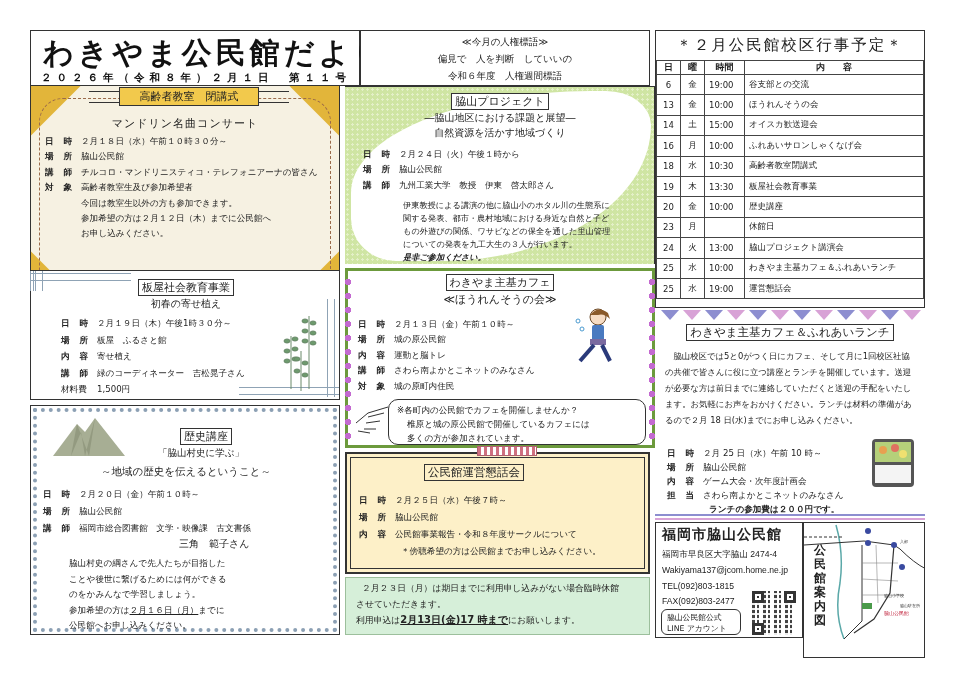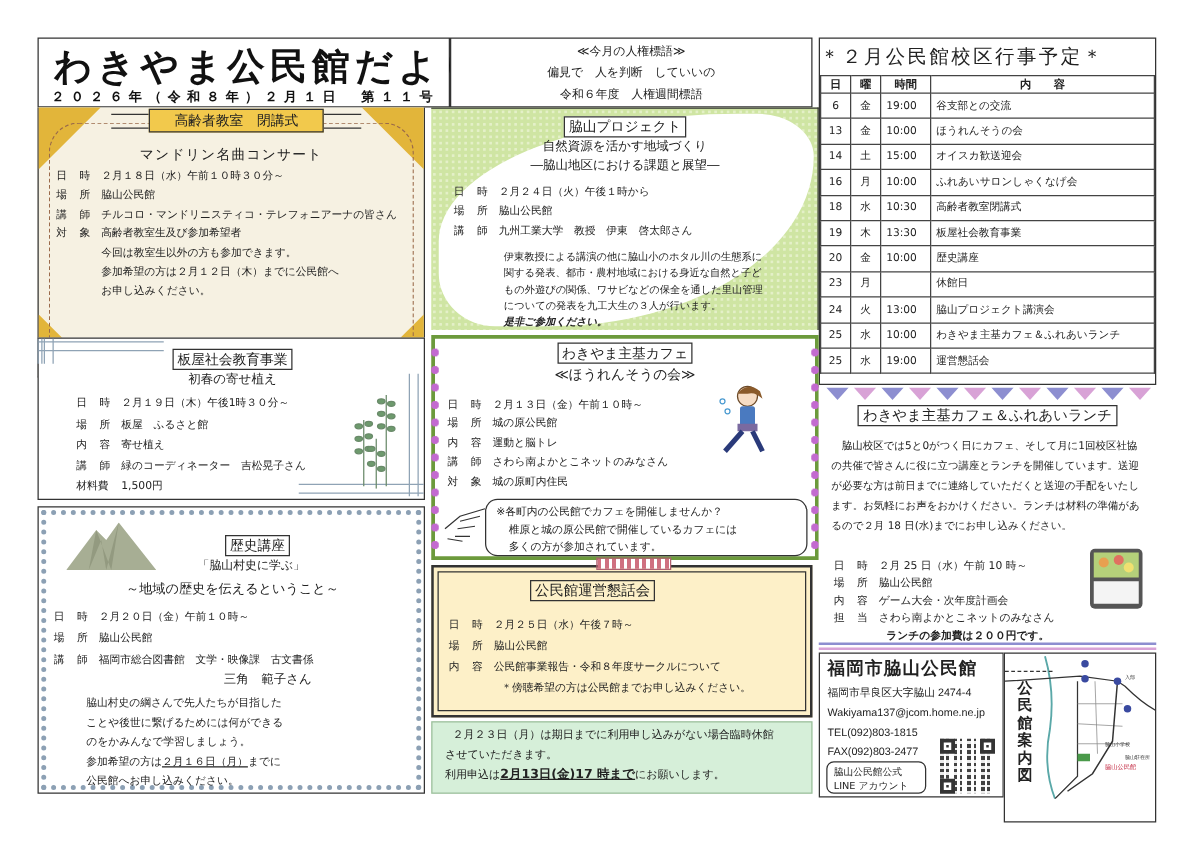--- a/index.html
+++ b/index.html
@@ -16,7 +16,7 @@
 
   
   .schedule { position: absolute; left: 655px; top: 30px; width: 270px; height: 278px; background: #fff; border: 1px solid #333; }
-  .sched-title { font-size: 15.5px; text-align: left; letter-spacing: 2px; padding-top: 4px; height: 29px; }
+  .sched-title { font-size: 15.5px; text-align: center; letter-spacing: 2px; padding-top: 4px; height: 29px; }
   table.sched { border-collapse: collapse; width: 100%; font-size: 8.5px; }
   table.sched th, table.sched td { border: 1px solid #444; height: 20.4px; padding: 0 4px; text-align: left; }
   table.sched th { font-weight: bold; text-align: center; height: 14px; font-size: 9px; }

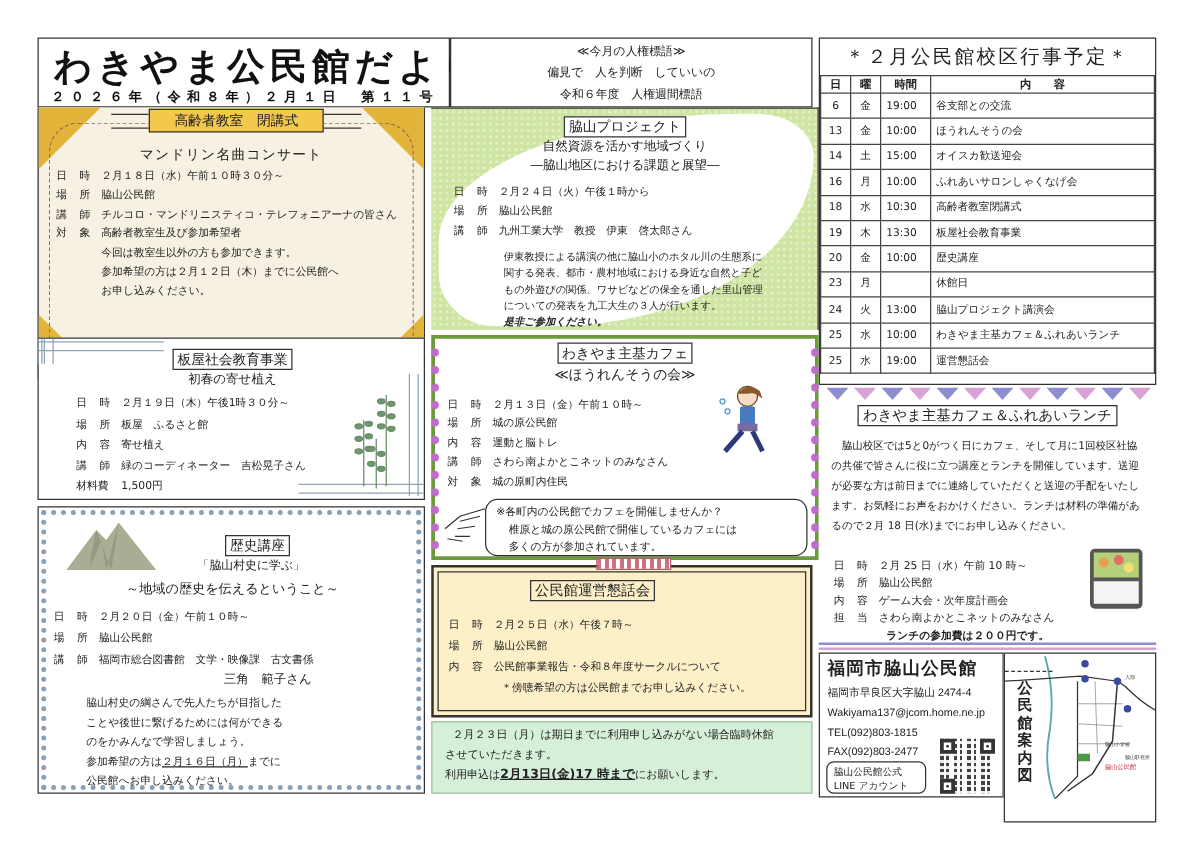--- a/index.html
+++ b/index.html
@@ -229,8 +229,8 @@
   <div class="leaf"></div>
   <div class="abs center" style="left:0; top:6px; width:310px;">
     <span class="boxed-title">脇山プロジェクト</span>
+    <div style="font-size:10px; line-height:15px;">―脇山地区における課題と展望―</div>
     <div style="font-size:10px; line-height:15px;">自然資源を活かす地域づくり</div>
-    <div style="font-size:10px; line-height:15px;">―脇山地区における課題と展望―</div>
   </div>
   <div class="info" style="left:18px; top:60px;">
     <div class="row">

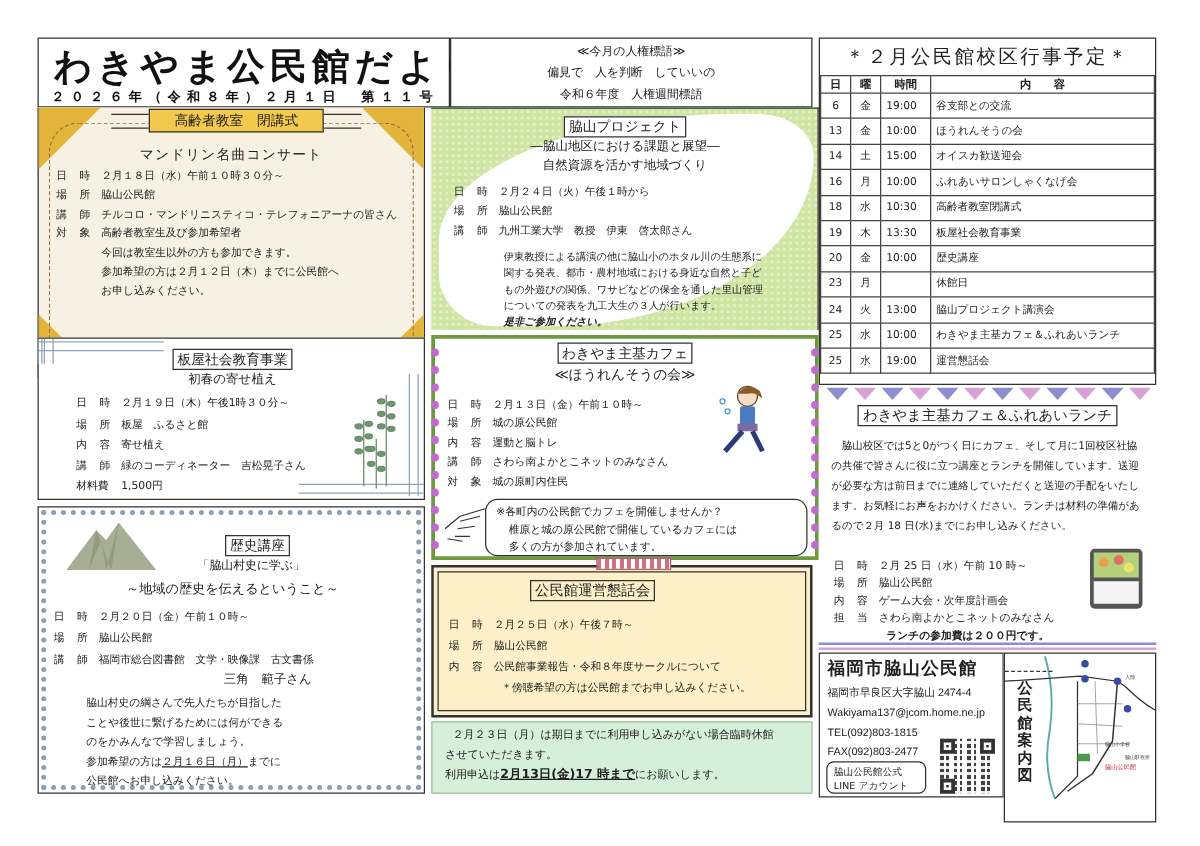--- a/index.html
+++ b/index.html
@@ -38,7 +38,7 @@
   .elderly .subtitle { position: absolute; top: 30px; left: 0; width: 100%; text-align: center; font-size: 11px; letter-spacing: 1px; }
   .info { position: absolute; font-size: 8.6px; line-height: 15.4px; }
   .info .row { display: flex; white-space: nowrap; }
-  .info .lbl { width: 36px; letter-spacing: 10px; flex: none; }
+  .info .lbl { width: 36px; letter-spacing: 10px; flex: none; font-weight: bold; }
   .info .lbl2 { width: 36px; flex: none; }
   .info .indent { padding-left: 36px; }
 

